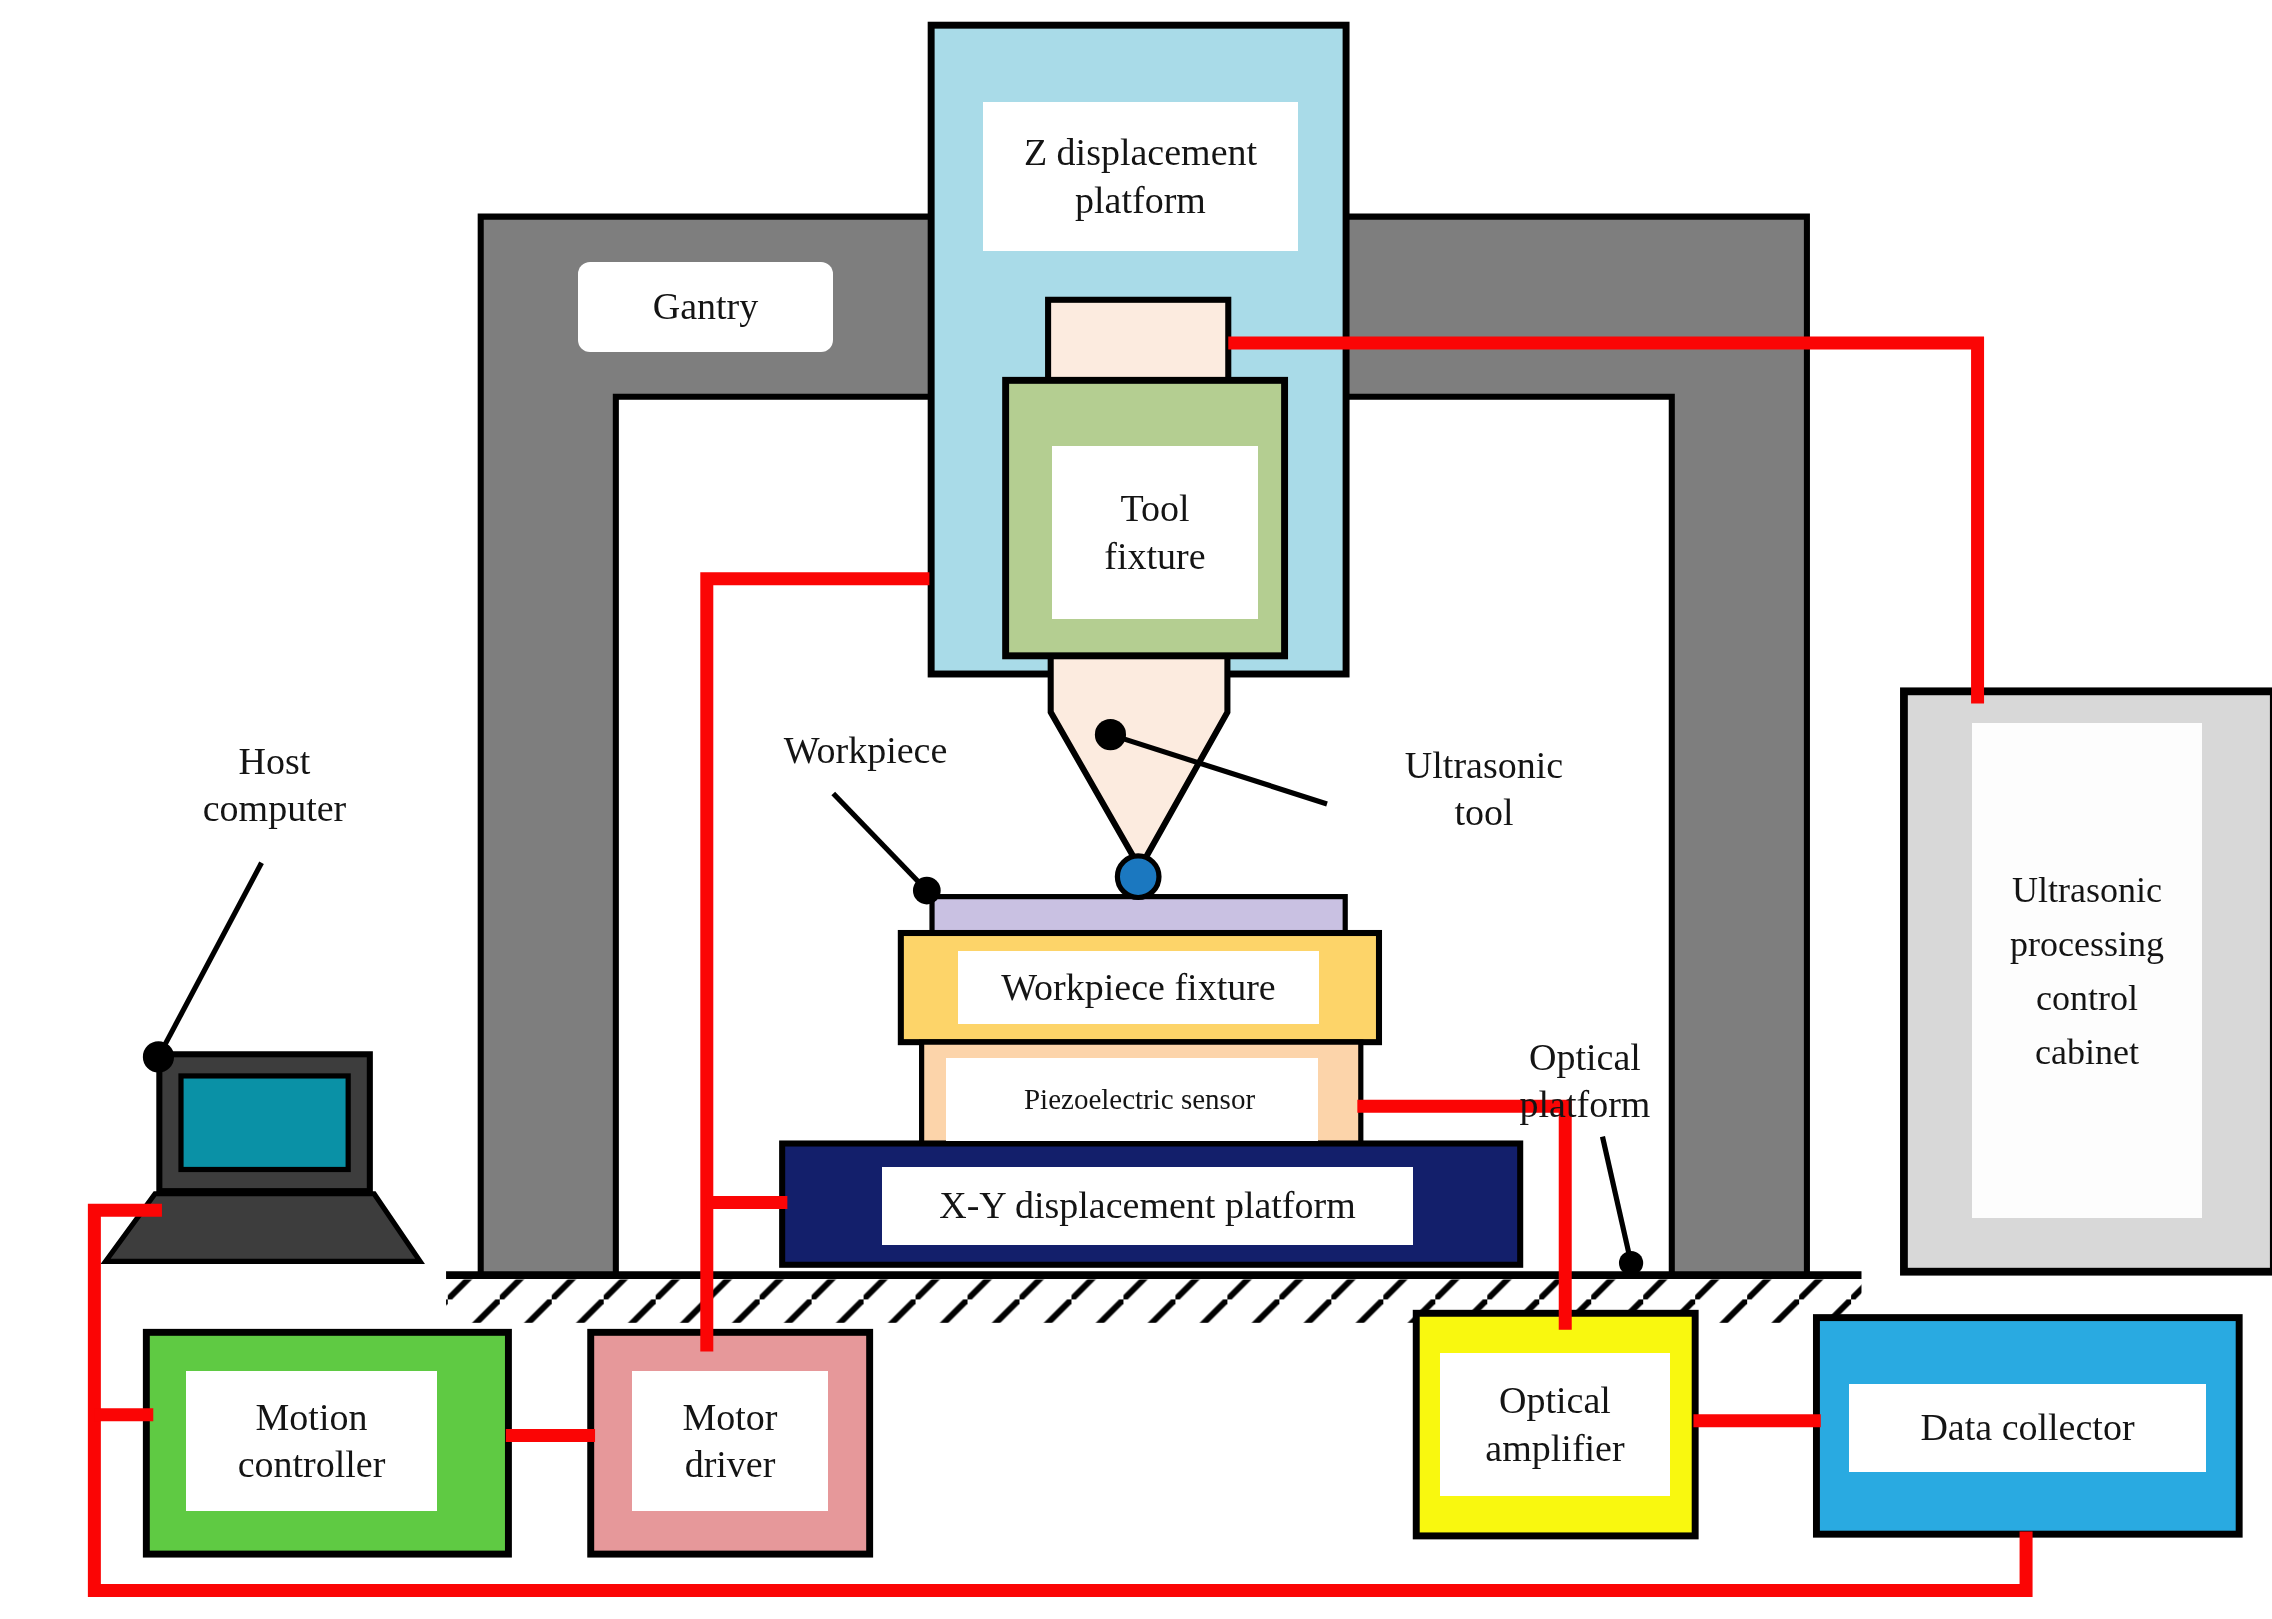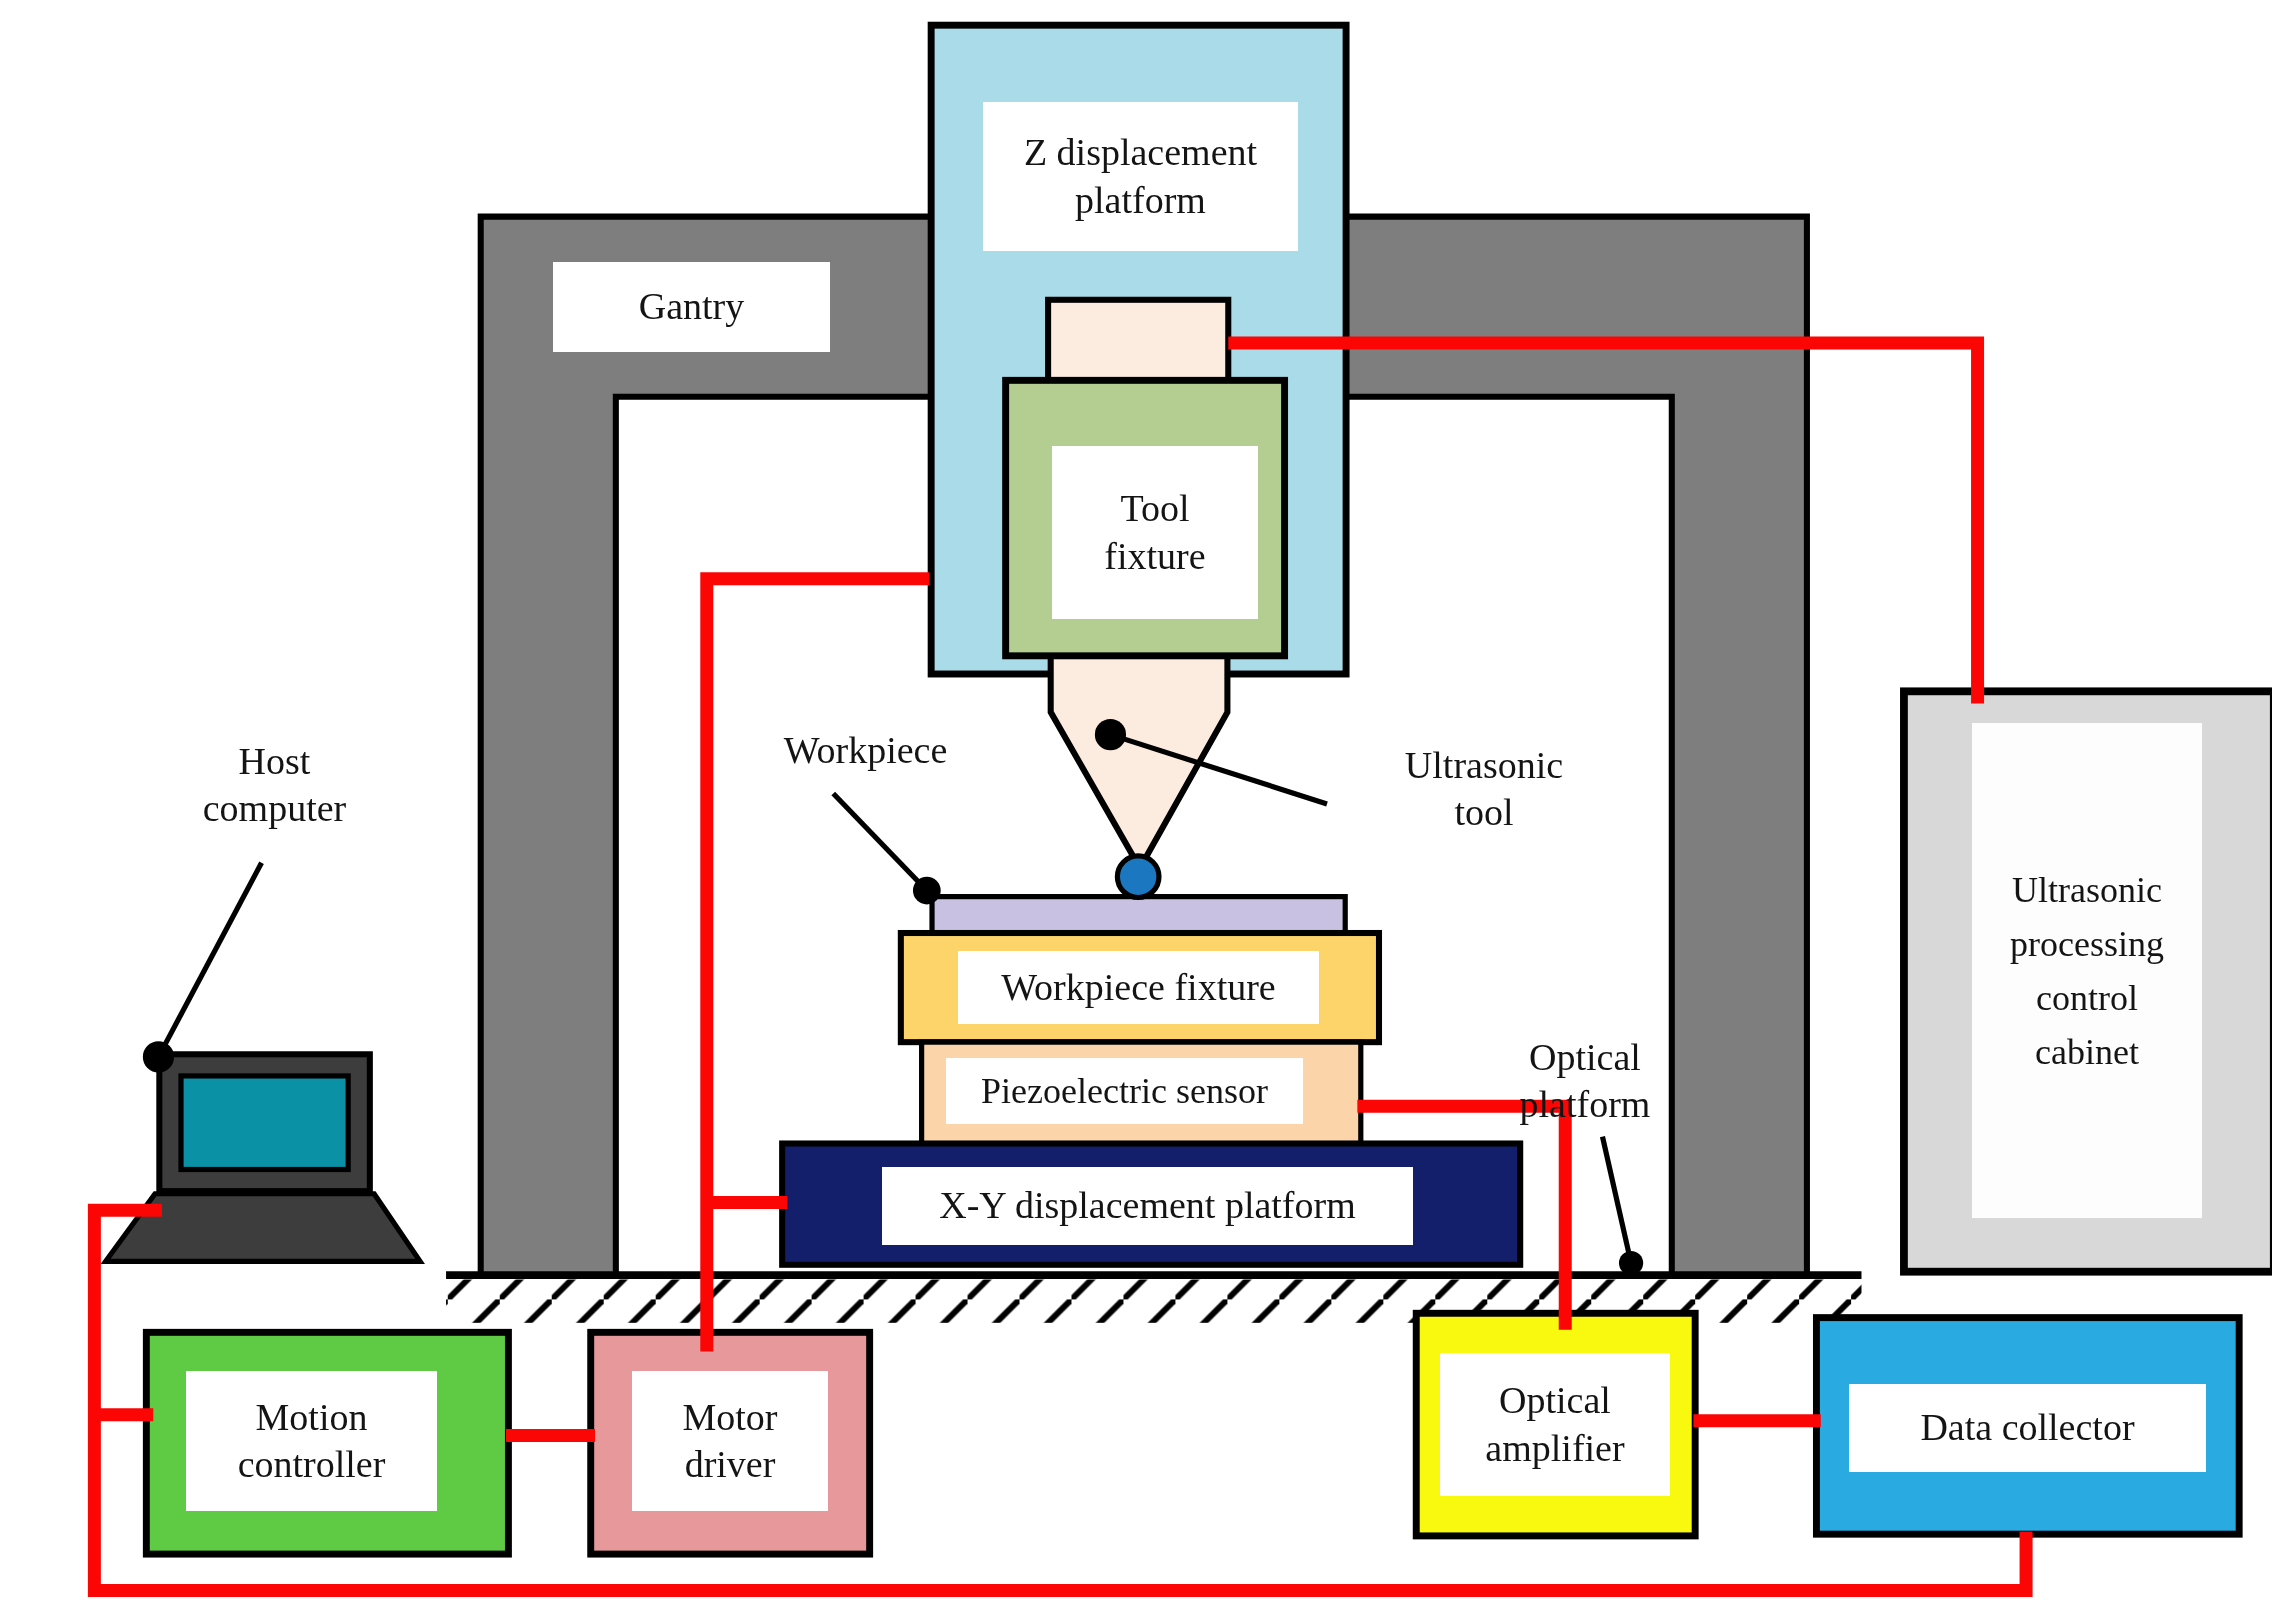--- a/index.html
+++ b/index.html
@@ -21,7 +21,7 @@
   .boxed{background:#ffffff;}
   
   #lbl-z        {left:951px;top:102px; width:315px;height:149px;}
-  #lbl-gantry   {left:521px; top:262px; width:277px;height:90px;}
+  #lbl-gantry   {left:546px; top:262px; width:255px;height:90px;border-radius:12px;}
   #lbl-toolfix  {left:1020px;top:446px; width:206px;height:173px;}
   #lbl-wpfix    {left:926px;top:951px;width:361px;height:73px;}
   #lbl-piezo    {left:914px;top:1058px;width:357px;height:66px;font-size:36px;}

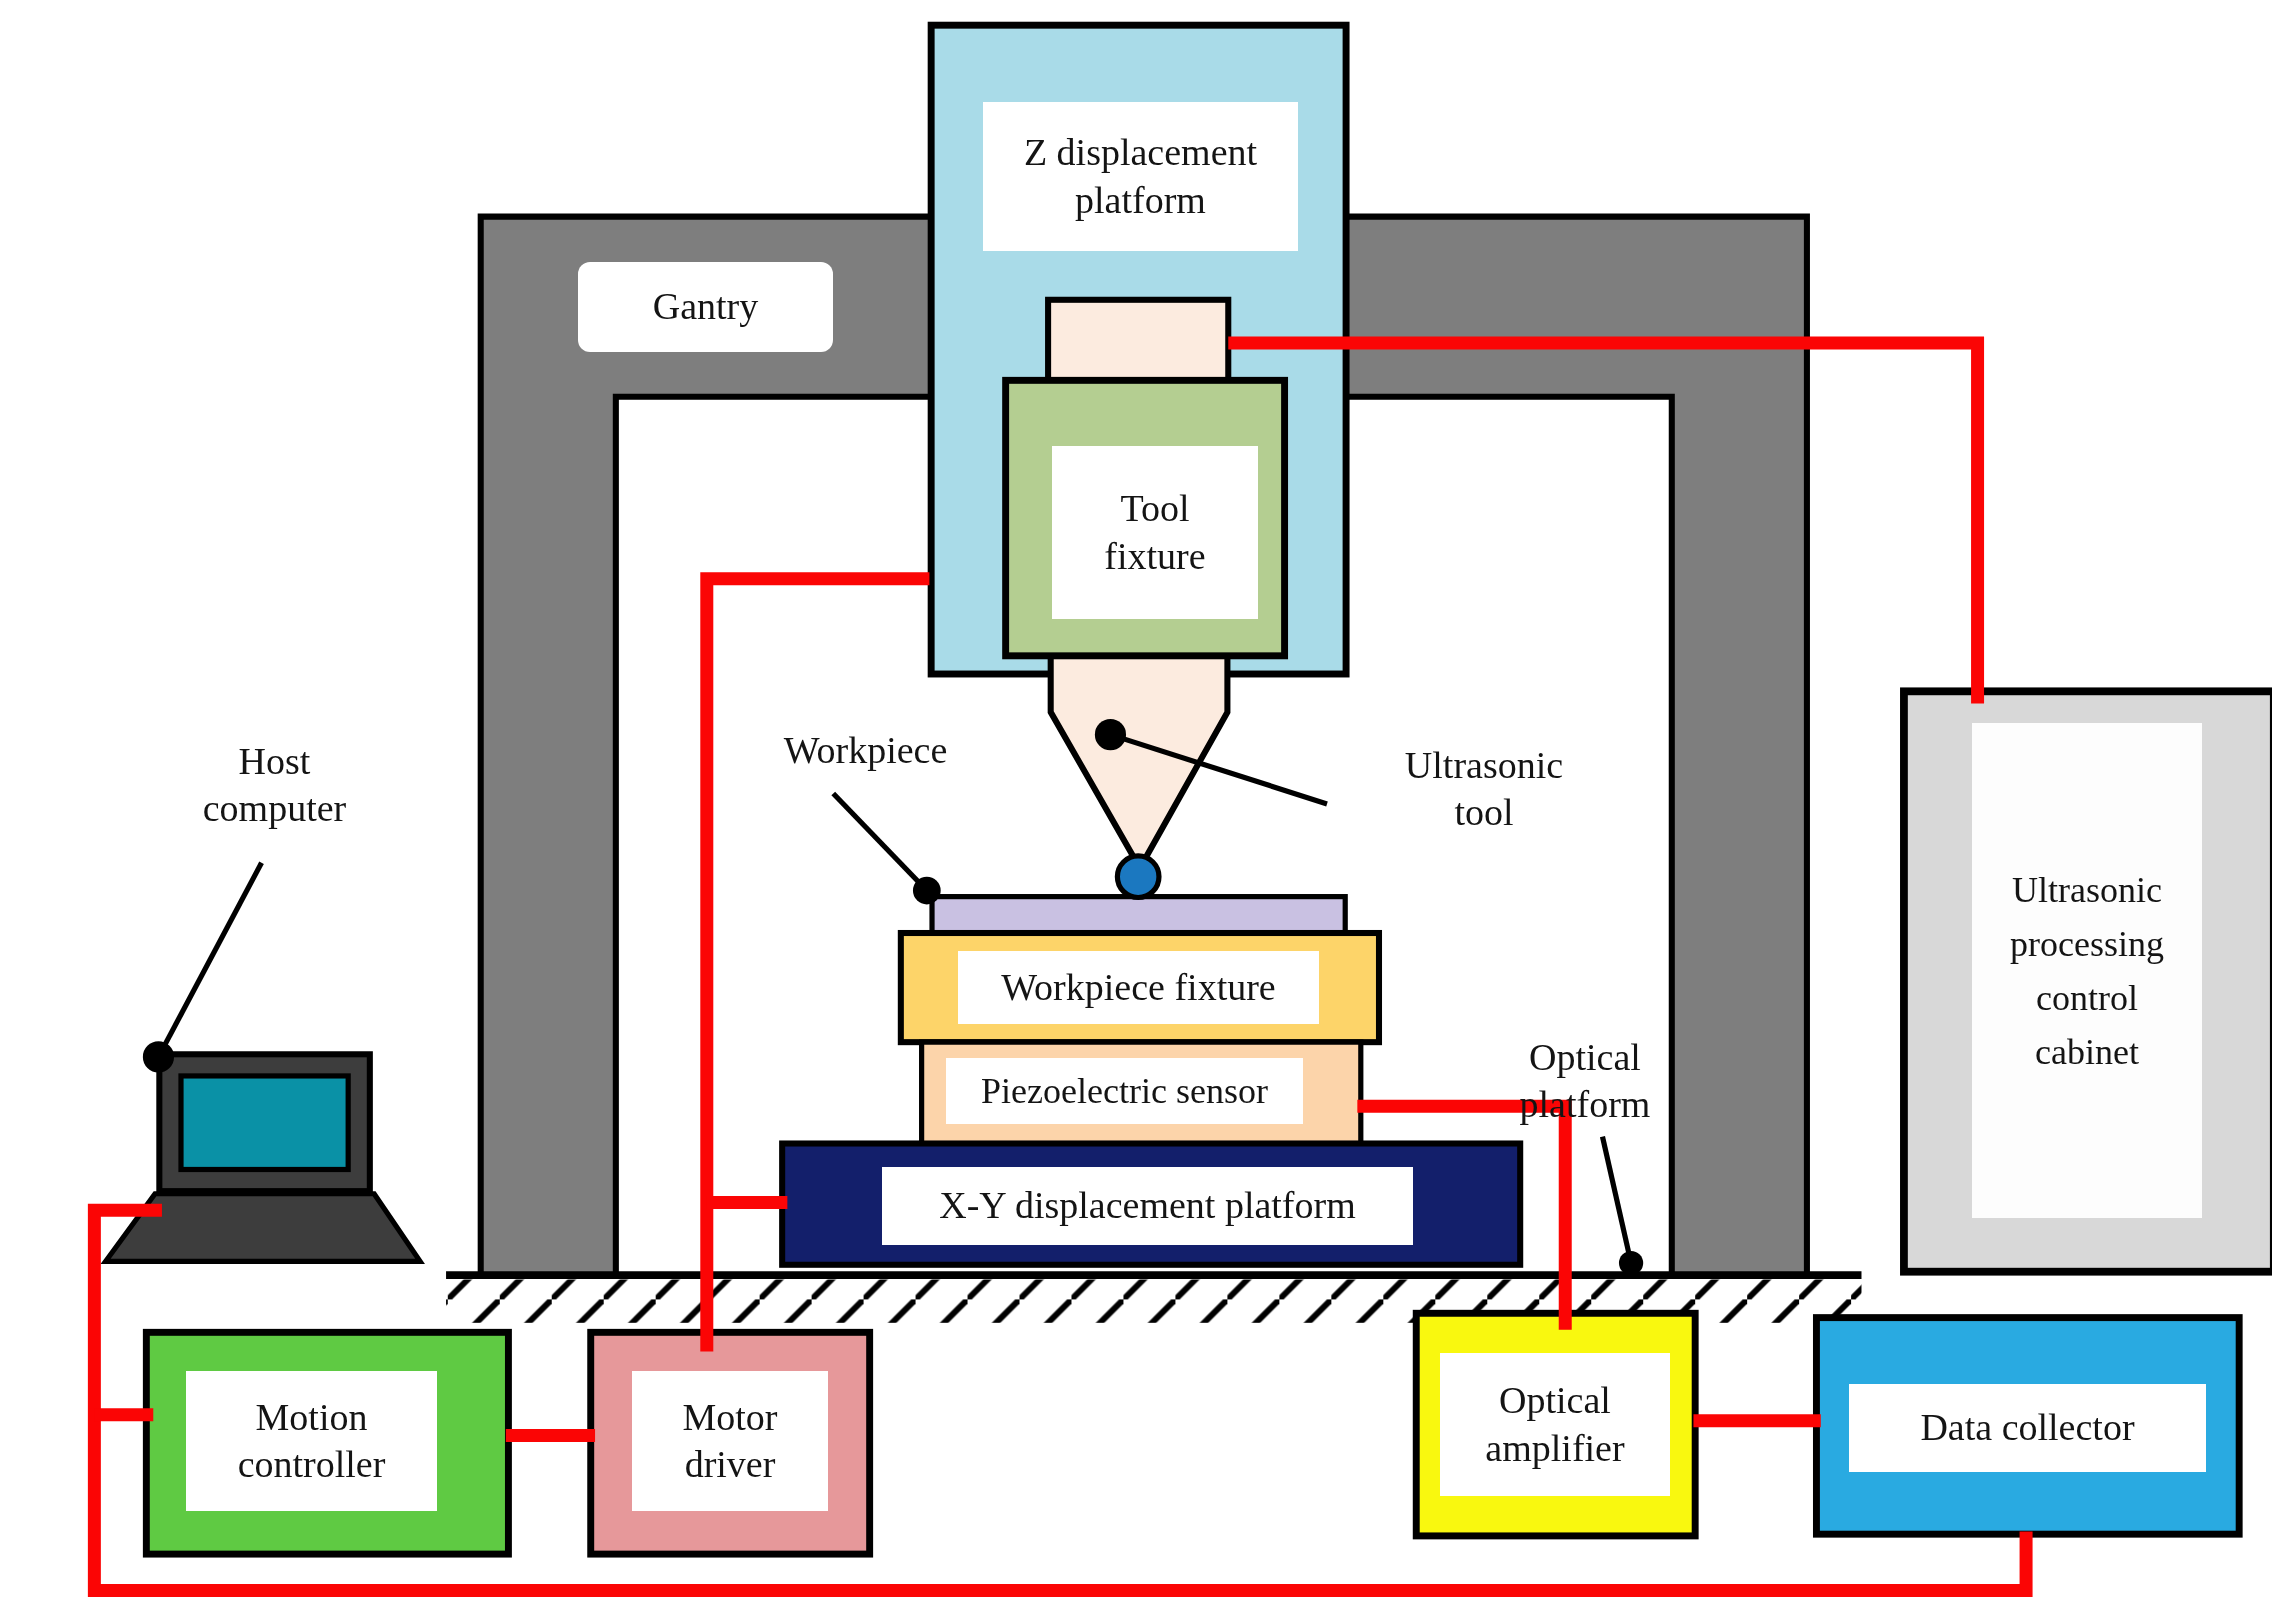--- a/index.html
+++ b/index.html
@@ -24,7 +24,7 @@
   #lbl-gantry   {left:546px; top:262px; width:255px;height:90px;border-radius:12px;}
   #lbl-toolfix  {left:1020px;top:446px; width:206px;height:173px;}
   #lbl-wpfix    {left:926px;top:951px;width:361px;height:73px;}
-  #lbl-piezo    {left:914px;top:1058px;width:357px;height:66px;font-size:36px;}
+  #lbl-piezo    {left:914px;top:1058px;width:357px;height:83px;font-size:29px;padding-left:15px;}
   #lbl-xy       {left:850px; top:1167px;width:531px;height:78px;}
   #lbl-motion   {left:154px; top:1371px;width:251px;height:140px;}
   #lbl-motor    {left:600px; top:1371px;width:196px;height:140px;}

